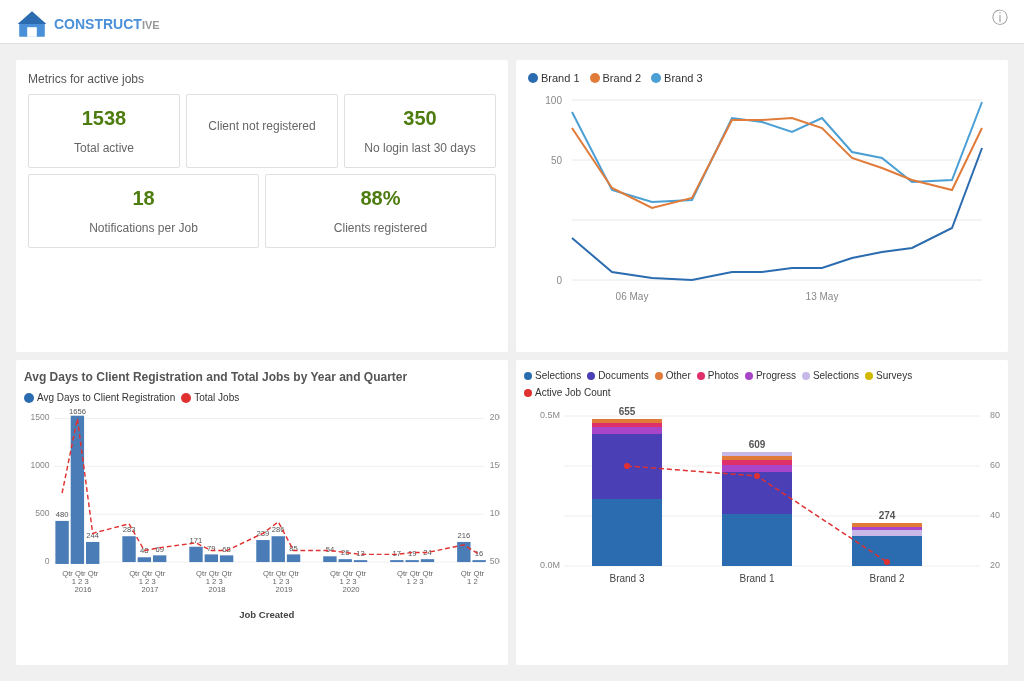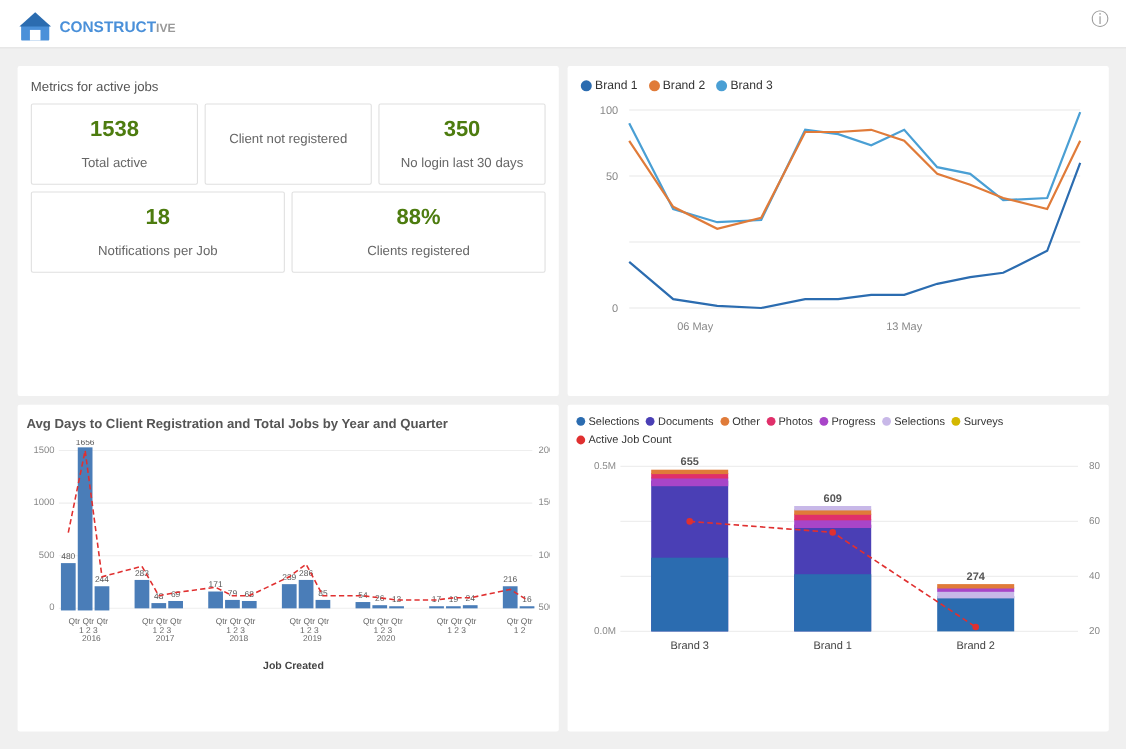--- a/index.html
+++ b/index.html
@@ -219,6 +219,16 @@
 
   <div class="panel bottom-left" style="padding:10px 8px 6px 8px;">
     <div class="panel-title">Avg Days to Client Registration and Total Jobs by Year and Quarter</div>
+    <div class="legend-small">
+      <div class="legend-item">
+        <span class="legend-dot" style="background:#2b6cb0"></span>
+        <span>Avg Days to Client Registration</span>
+      </div>
+      <div class="legend-item">
+        <span class="legend-dot" style="background:#e03030"></span>
+        <span>Total Jobs</span>
+      </div>
+    </div>
     <svg width="100%" height="220" viewBox="0 0 480 230">
 
       <text x="18" y="12" text-anchor="end" font-size="9" fill="#888">1500</text>

